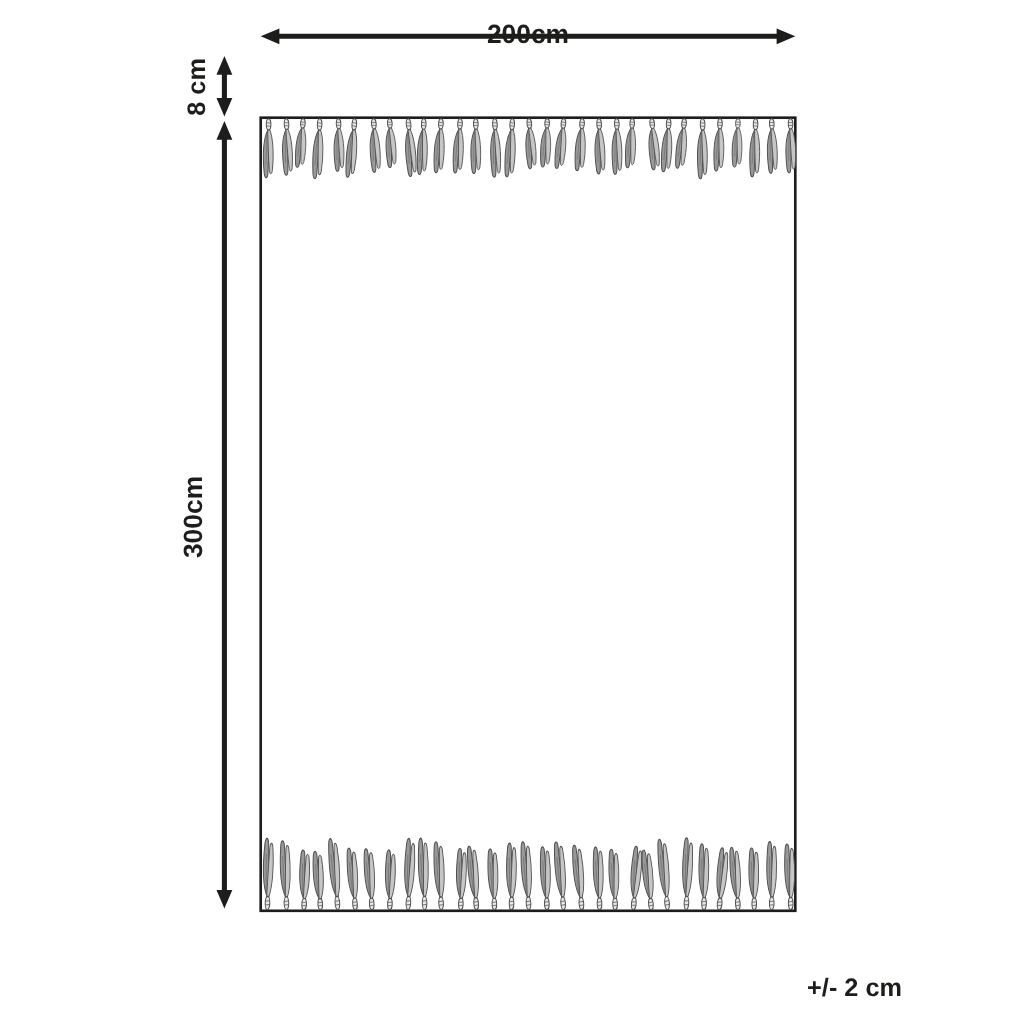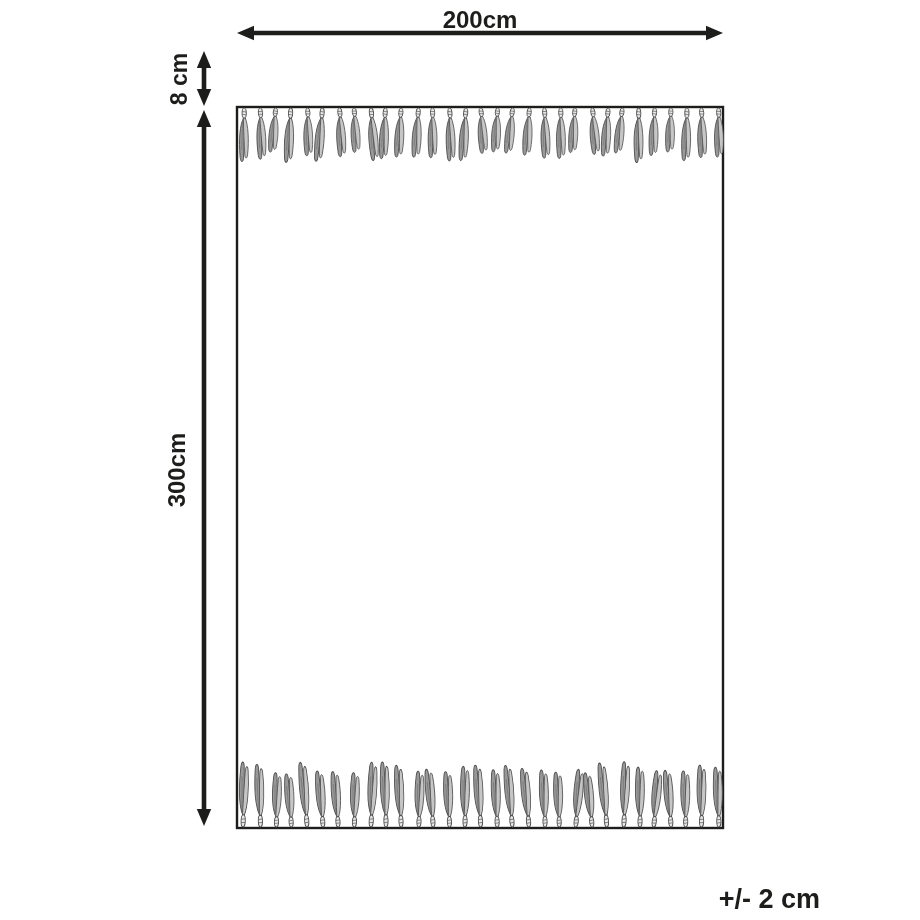--- a/index.html
+++ b/index.html
@@ -24,7 +24,7 @@
     white-space:nowrap;
   }
   .width-label{
-    left:237px;top:6px;width:486px;
+    left:237px;top:18px;width:486px;
     text-align:center;
   }
   .vlabel{

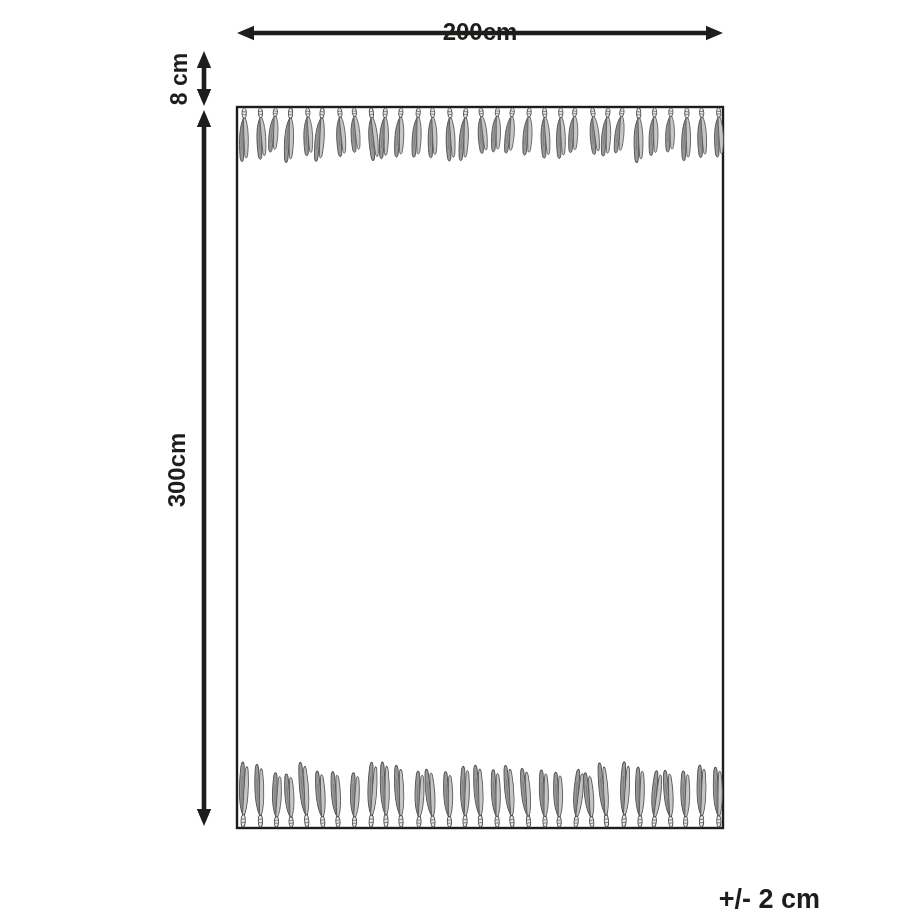--- a/index.html
+++ b/index.html
@@ -33,7 +33,7 @@
   .fringe-label{left:179px;top:79px;font-size:23px;}
   .height-label{left:177px;top:470px;}
   .tolerance-label{
-    right:100px;top:884px;font-size:27px;
+    right:100px;top:884px;font-size:23px;
   }
 </style>
 </head>

